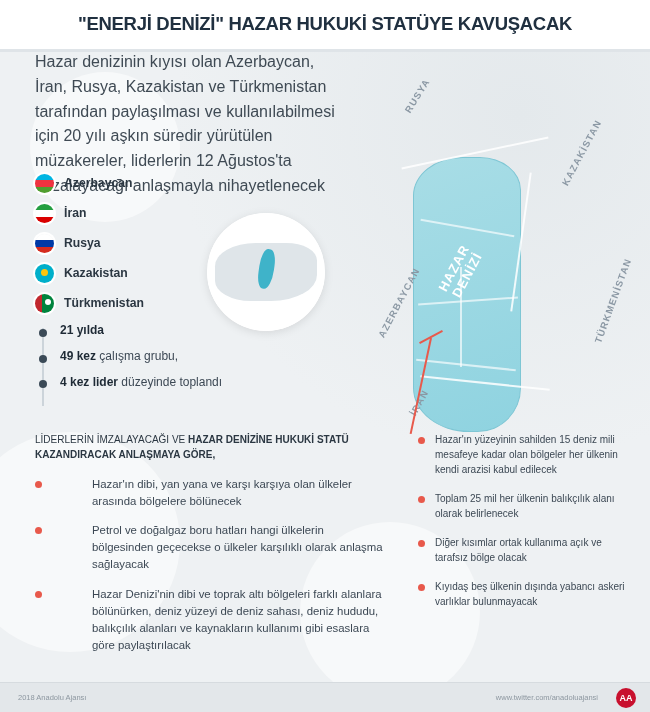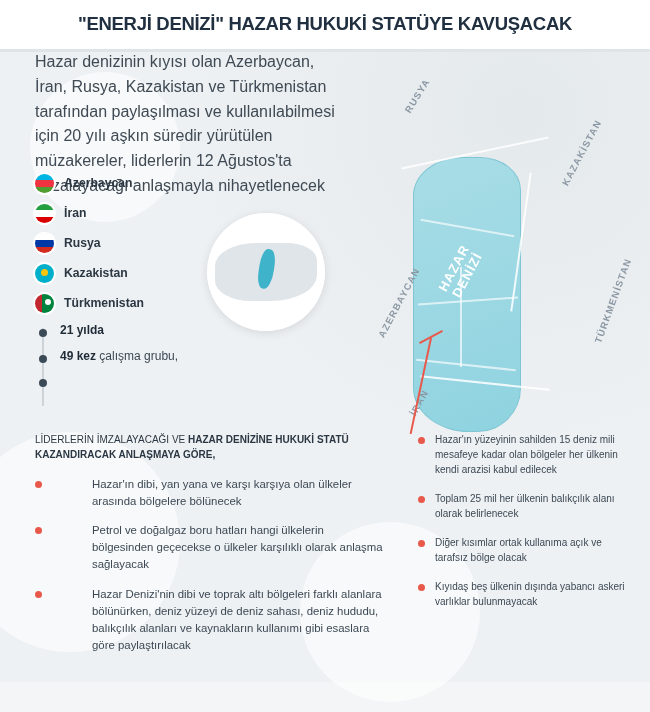--- a/index.html
+++ b/index.html
@@ -250,6 +250,7 @@
     </div>
     <div class="stat-row">
       <span class="stat-dot"></span>
+      <span class="stat-text"><b>4 kez lider</b><span> düzeyinde toplandı</span></span>
     </div>
   </div>
 

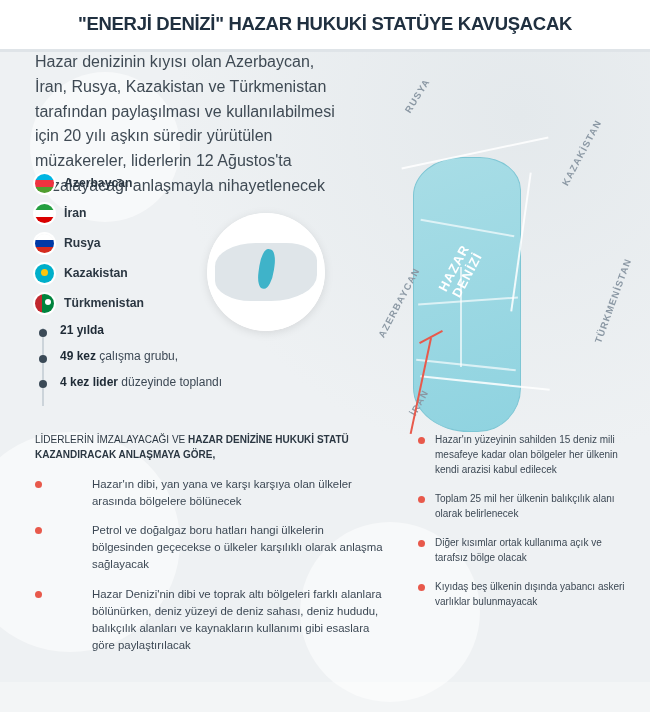--- a/index.html
+++ b/index.html
@@ -322,6 +322,11 @@
     </div>
   </div>
 
+  <div id="footer">
+    <div id="footer-left">2018 Anadolu Ajansı</div>
+    <div id="footer-right">www.twitter.com/anadoluajansi</div>
+    <div id="aa-logo">AA</div>
+  </div>
 
 </div>
 

